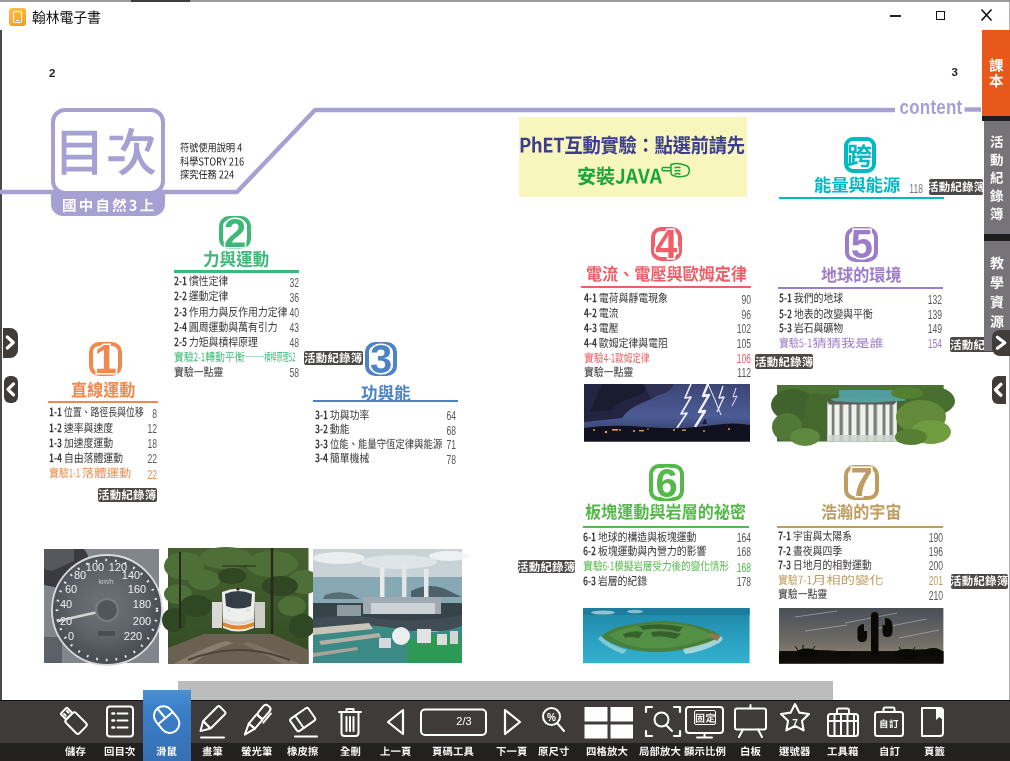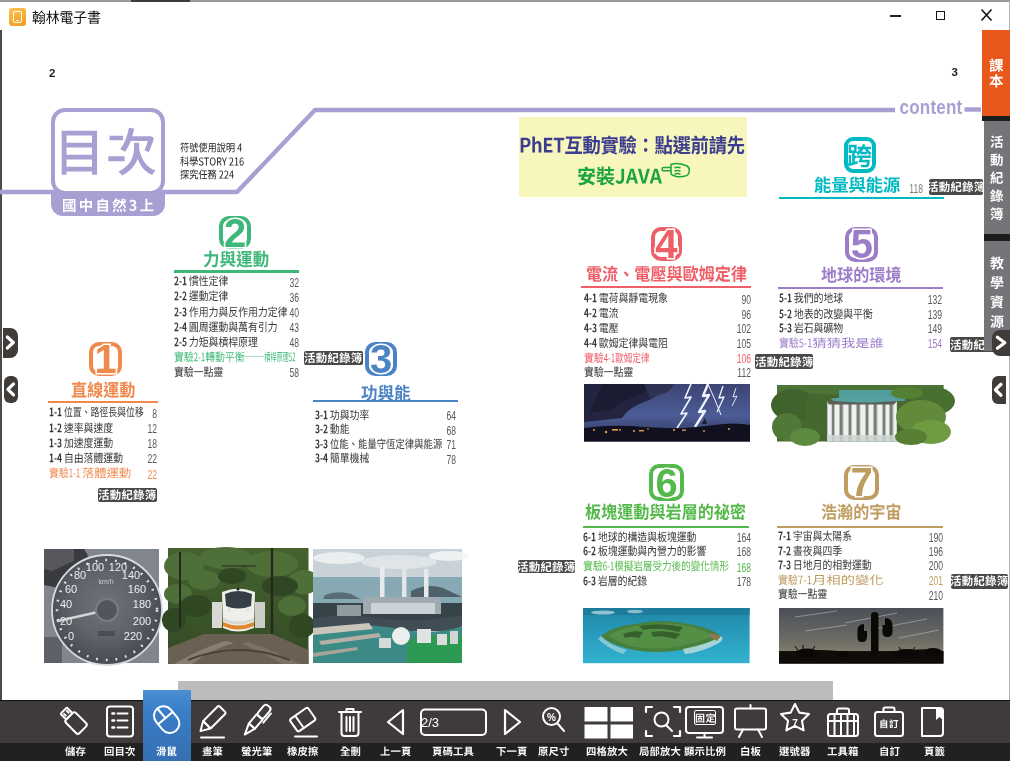--- a/index.html
+++ b/index.html
@@ -1267,7 +1267,7 @@
       <path d="M936 708 v12 l3.5 -3 3.5 3 v-12" fill="#fff" stroke="none"></path>
     </g>
   </svg>
-<div class="ab" style="left:421px;top:715px;width:86px;font-size:13px;color:#fff">2/3</div>
+<div class="ab" style="left:421px;top:715px;width:86px;text-align:center;font-size:11px;color:#fff">2/3</div>
 <div class="ab" style="left:694px;top:710px;width:21.5px;height:15px;border:1.2px solid #fff;border-radius:2px"></div>
 <svg class="t" style="left:694.5px;top:712.5px;width:20.5px;height:10.0px;" viewBox="0 0 410 200" fill="#fff">
     <use href="#g257" x="0"></use>

